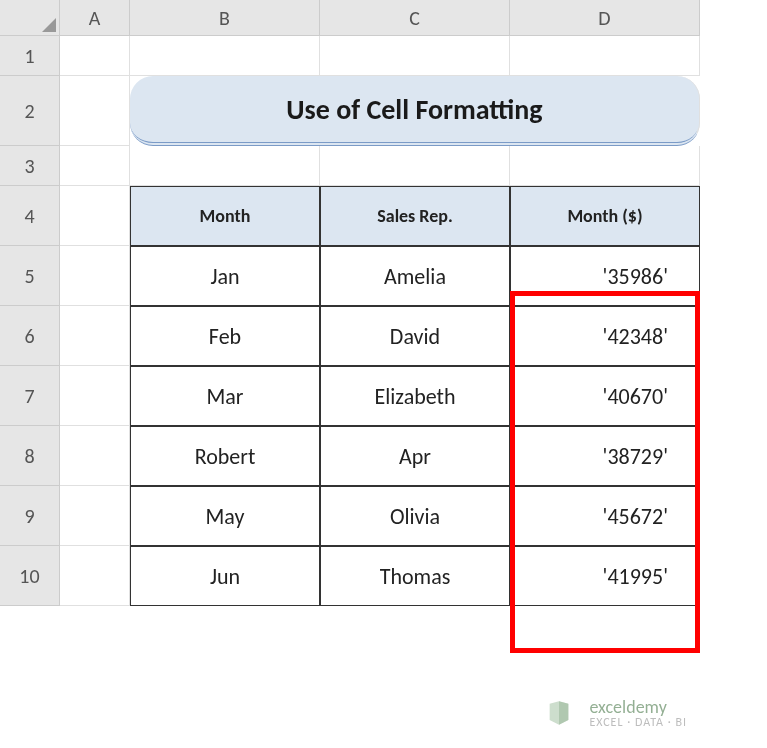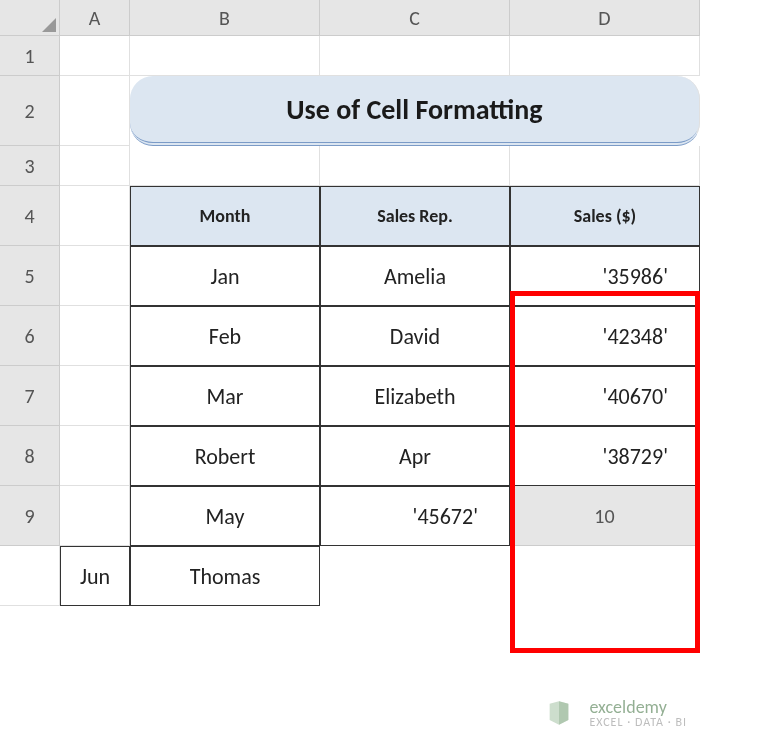--- a/index.html
+++ b/index.html
@@ -153,7 +153,7 @@
   <div class="cell"></div>
   <div class="cell table-header">Month</div>
   <div class="cell table-header">Sales Rep.</div>
-  <div class="cell table-header">Sales ($)</div>
+  <div class="cell table-header">Month ($)</div>
 
   <div class="row-header">5</div>
   <div class="cell"></div>

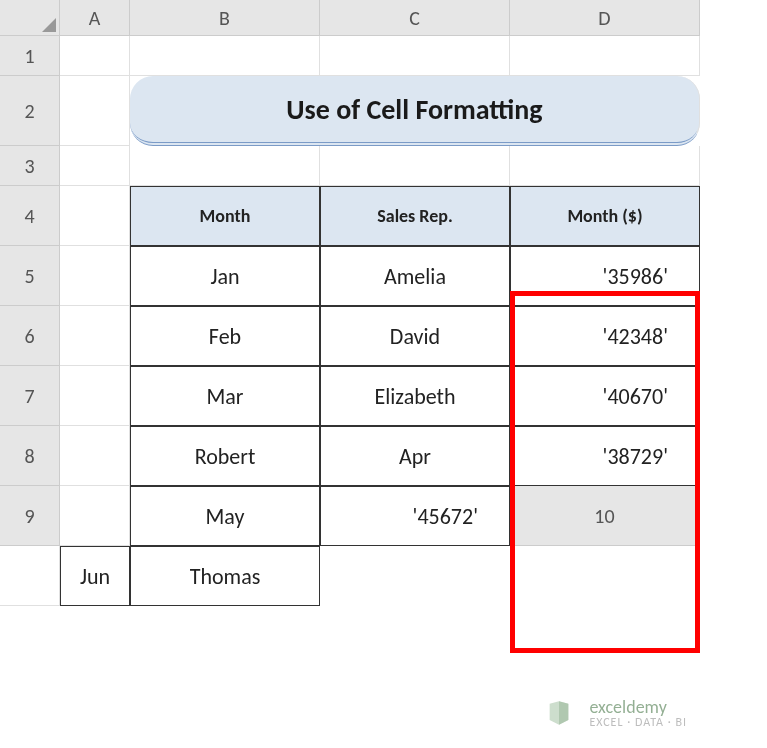--- a/index.html
+++ b/index.html
@@ -182,6 +182,7 @@
   <div class="row-header">9</div>
   <div class="cell"></div>
   <div class="cell table-cell">May</div>
+  <div class="cell table-cell">Olivia</div>
   <div class="cell table-cell-right">'45672'</div>
 
   <div class="row-header">10</div>

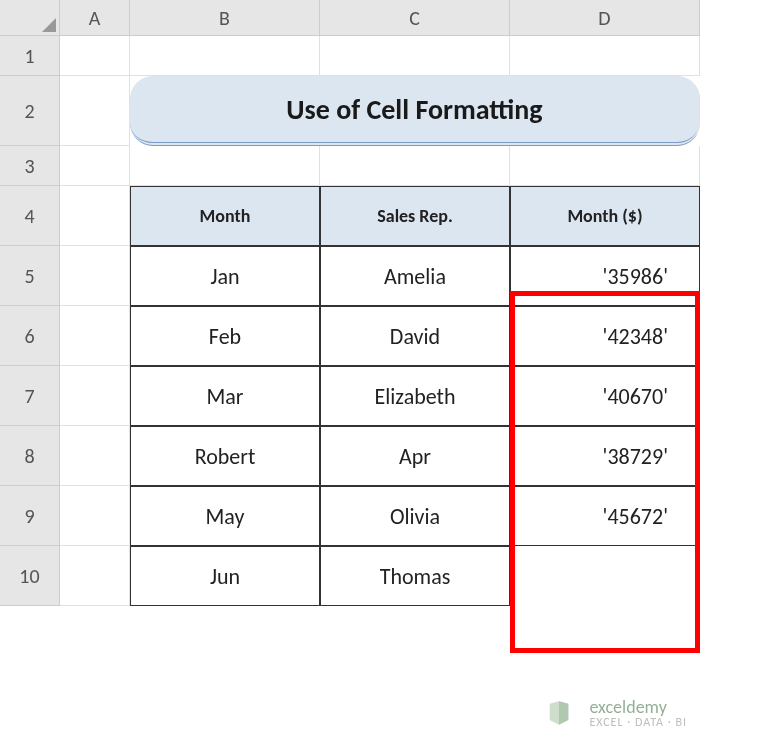--- a/index.html
+++ b/index.html
@@ -189,6 +189,7 @@
   <div class="cell"></div>
   <div class="cell table-cell">Jun</div>
   <div class="cell table-cell">Thomas</div>
+  <div class="cell table-cell-right">'41995'</div>
 </div>
 
 <div class="highlight-box" style="left:510px;top:291px;width:190px;height:362px;"></div>

